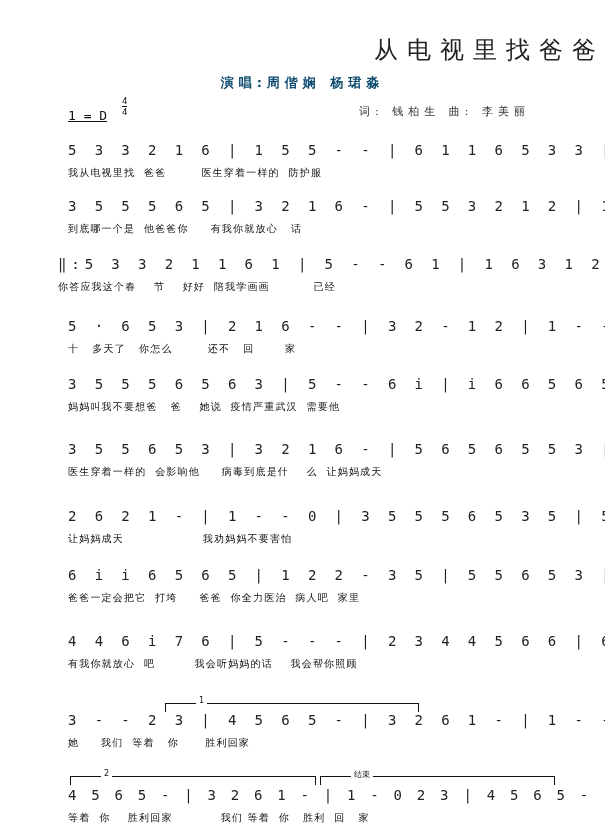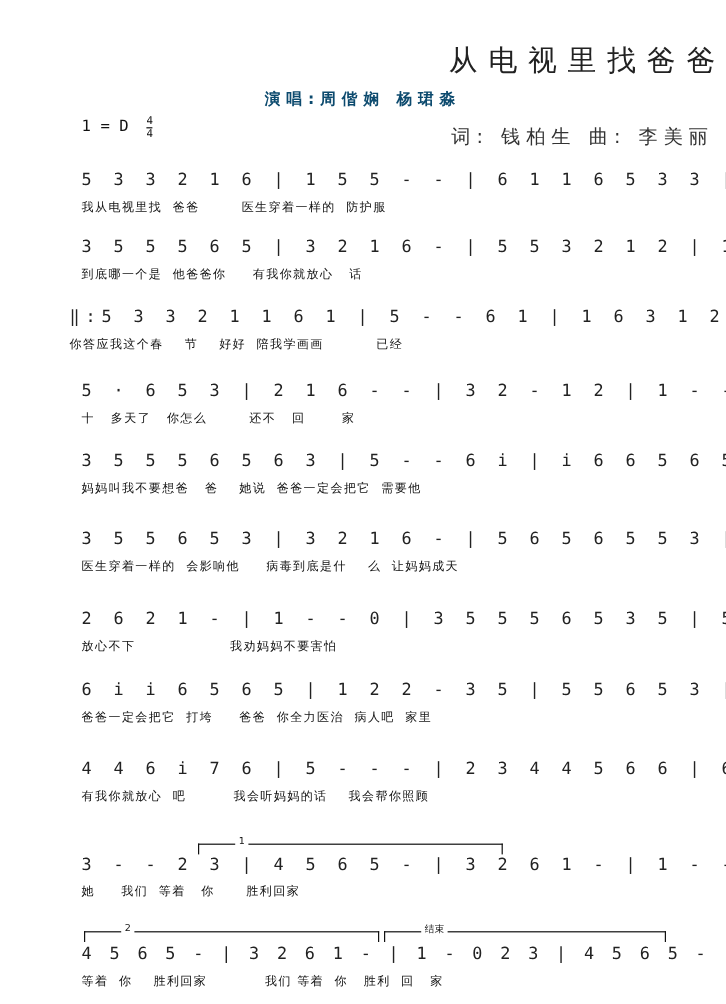--- a/index.html
+++ b/index.html
@@ -6,7 +6,7 @@
   body { width:605px; height:837px; position:relative; overflow:hidden; color:#111; font-family:"DejaVu Sans", sans-serif; }
   .title { position:absolute; left:0; width:605px; top:34px; text-align:right; font-size:24px; letter-spacing:9px; color:#222; }
   .singers { position:absolute; left:0; width:605px; top:74px; text-align:center; font-size:13px; letter-spacing:5px; color:#0c4a6e; font-weight:bold; }
-  .key { position:absolute; left:68px; top:98px; font-family:"DejaVu Sans Mono", monospace; font-size:13px; }
+  .key { position:absolute; left:68px; top:108px; font-family:"DejaVu Sans Mono", monospace; font-size:13px;text-decoration:underline; }
   .meter { position:absolute; left:122px; top:96px; font-family:"DejaVu Sans Mono", monospace; font-size:9px; line-height:10px; text-align:center; }
   .meter .bar { border-top:1px solid #111; }
   .credits { position:absolute; left:376px; top:104px; font-size:16px; letter-spacing:5px; color:#333; }

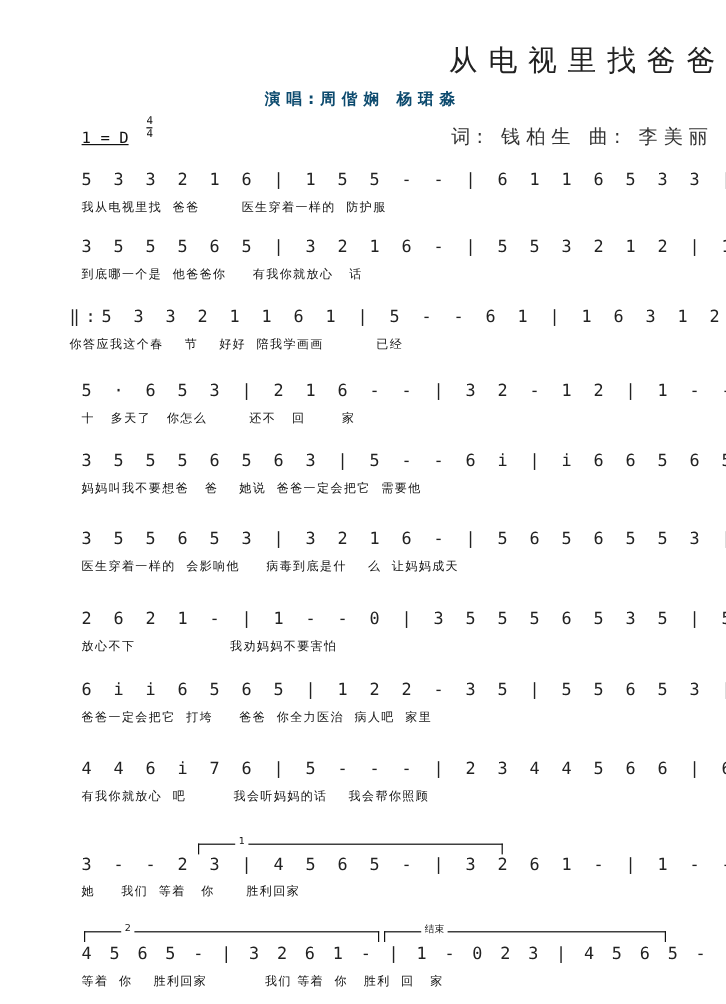--- a/index.html
+++ b/index.html
@@ -9,7 +9,7 @@
   .key { position:absolute; left:68px; top:108px; font-family:"DejaVu Sans Mono", monospace; font-size:13px;text-decoration:underline; }
   .meter { position:absolute; left:122px; top:96px; font-family:"DejaVu Sans Mono", monospace; font-size:9px; line-height:10px; text-align:center; }
   .meter .bar { border-top:1px solid #111; }
-  .credits { position:absolute; left:376px; top:104px; font-size:16px; letter-spacing:5px; color:#333; }
+  .credits { position:absolute; left:359px; top:104px; font-size:11px; letter-spacing:5px; color:#333; }
 
   .row { position:absolute; left:68px; width:488px; }
   .notes { position:absolute; left:0; top:0; width:100%; height:20px; font-family:"DejaVu Sans Mono", monospace; font-size:14px; letter-spacing:4.9px; white-space:pre; color:#222; }

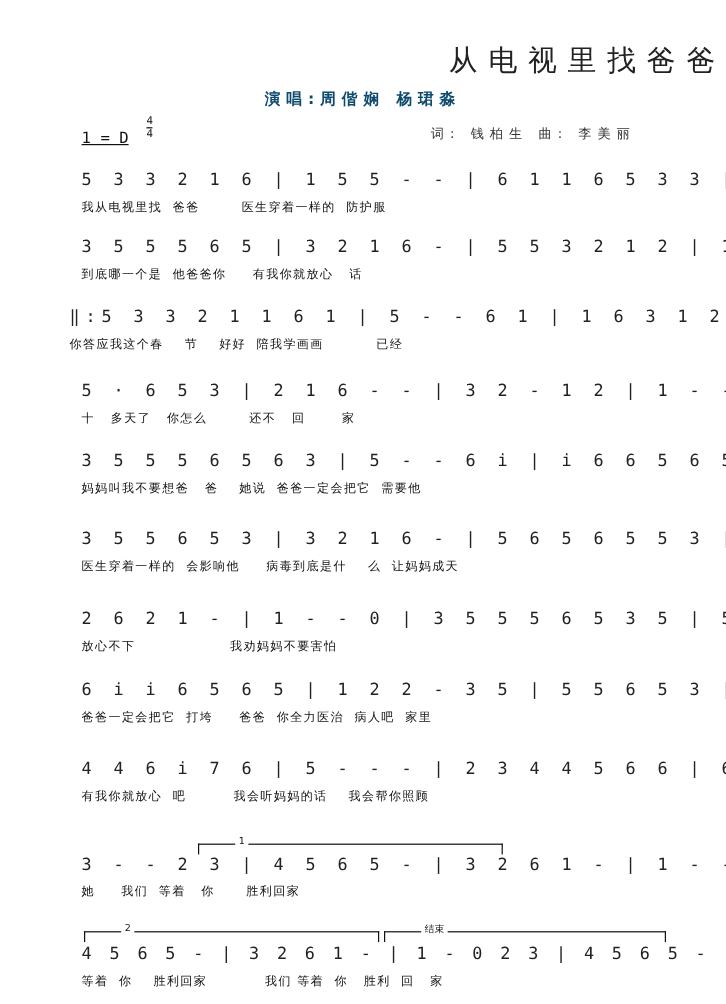--- a/index.html
+++ b/index.html
@@ -47,7 +47,7 @@
 </div>
 <div class="row" style="top:376px">
   <div class="notes">3 5 5 5 6 5 6 3 | 5 - - 6 i | i 6 6 5 6 5 | 5 1 2 - - |</div>
-  <div class="lyrics">妈妈叫我不要想爸   爸    她说  爸爸一定会把它  需要他</div>
+  <div class="lyrics">妈妈叫我不要想爸   爸    她说  疫情严重武汉  需要他</div>
 </div>
 <div class="row" style="top:441px">
   <div class="notes">3 5 5 6 5 3 | 3 2 1 6 - | 5 6 5 6 5 5 3 | 2 · 2 2 3 2 3 |</div>

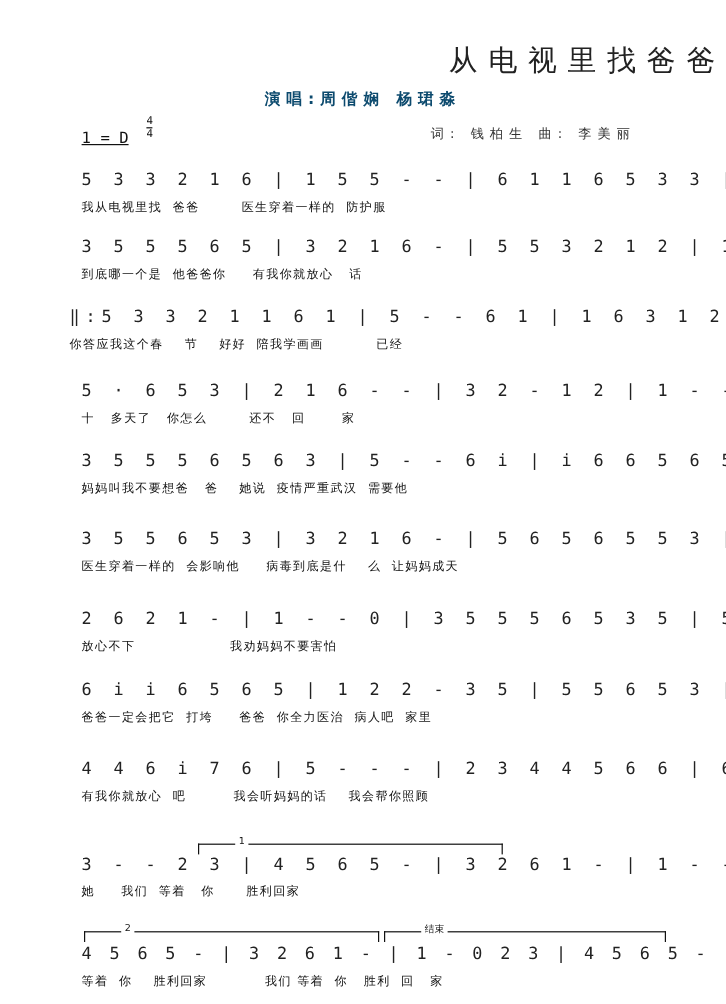--- a/index.html
+++ b/index.html
@@ -55,7 +55,7 @@
 </div>
 <div class="row" style="top:508px">
   <div class="notes">2 6 2 1 - | 1 - - 0 | 3 5 5 5 6 5 3 5 | 5 - - 0 |</div>
-  <div class="lyrics">放心不下                  我劝妈妈不要害怕</div>
+  <div class="lyrics">让妈妈成天                  我劝妈妈不要害怕</div>
 </div>
 <div class="row" style="top:567px">
   <div class="notes">6 i i 6 5 6 5 | 1 2 2 - 3 5 | 5 5 6 5 3 | 2 1 6 - 2 3 |</div>

